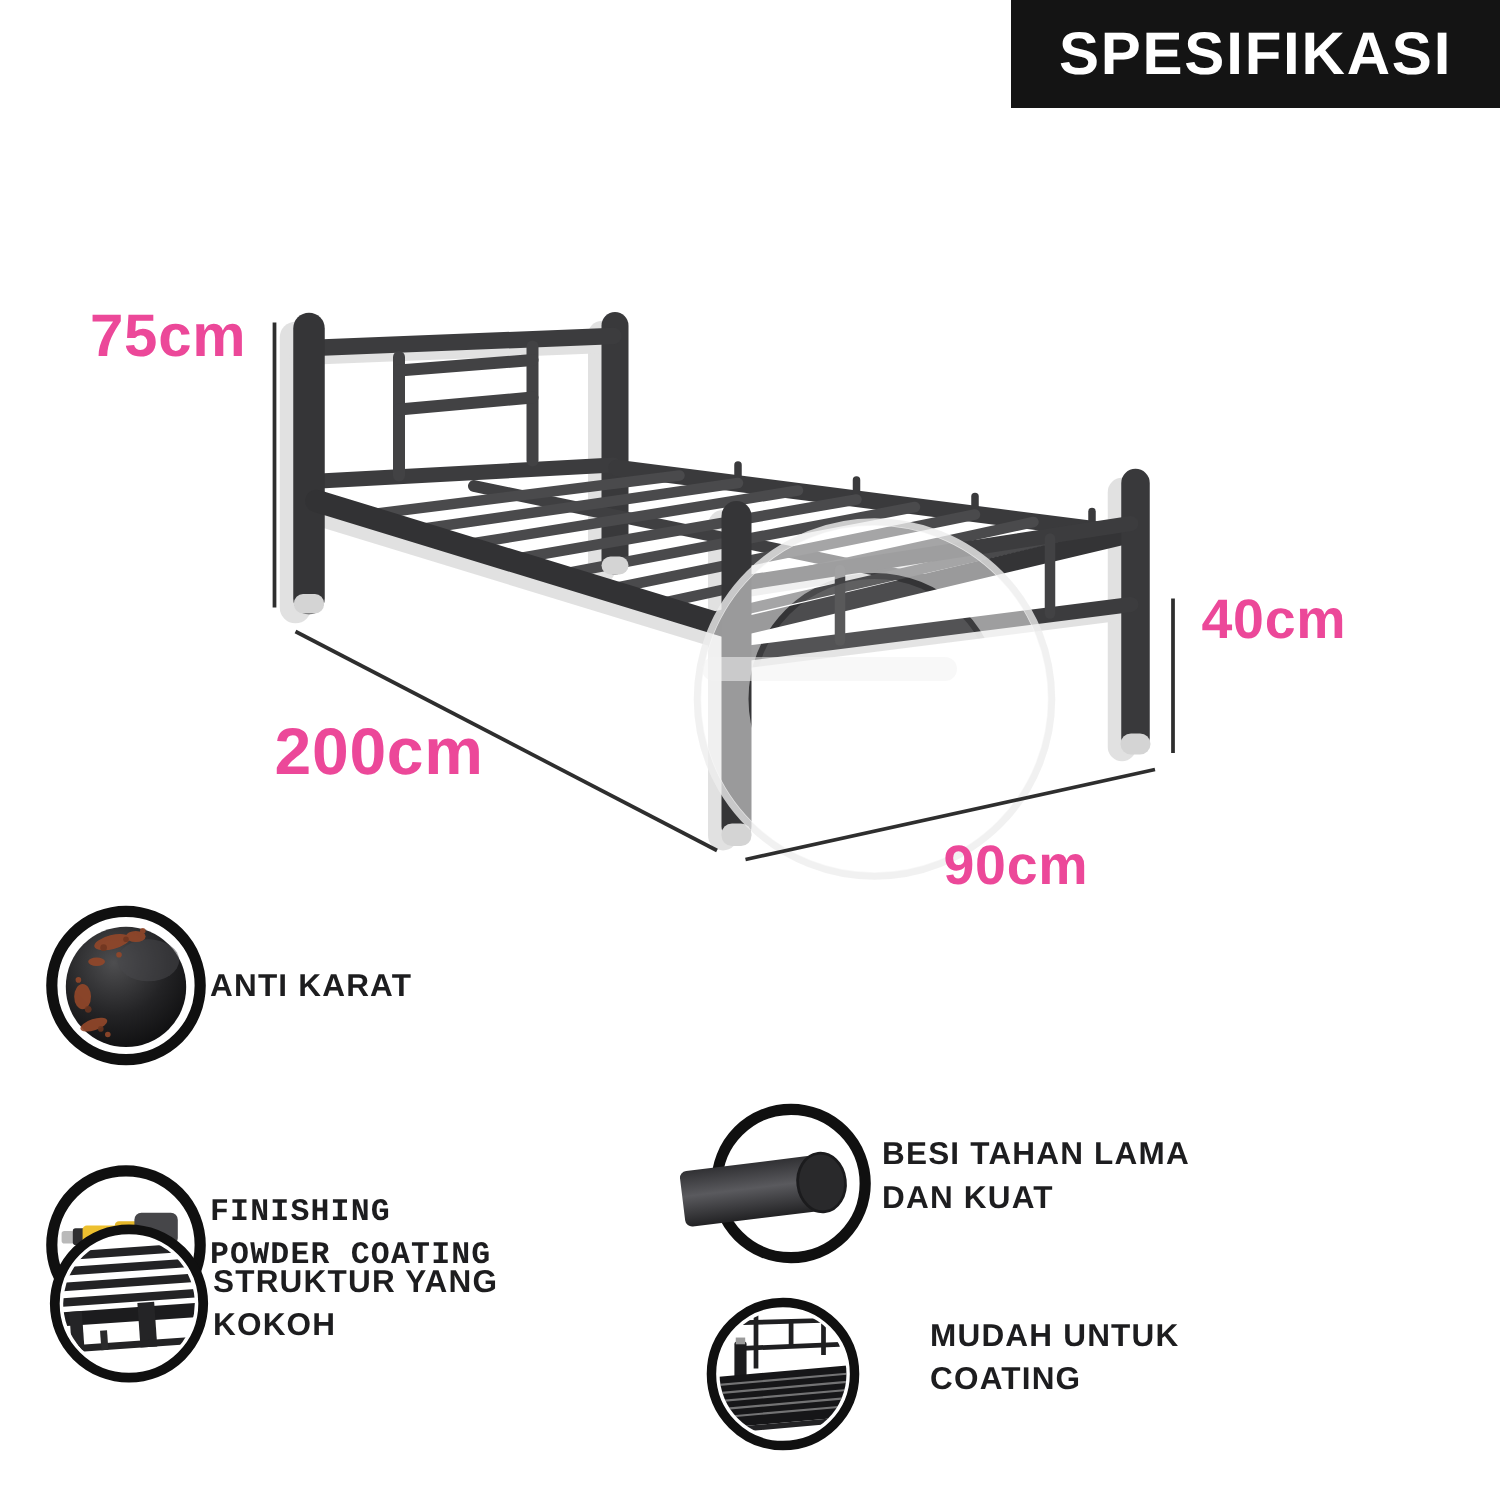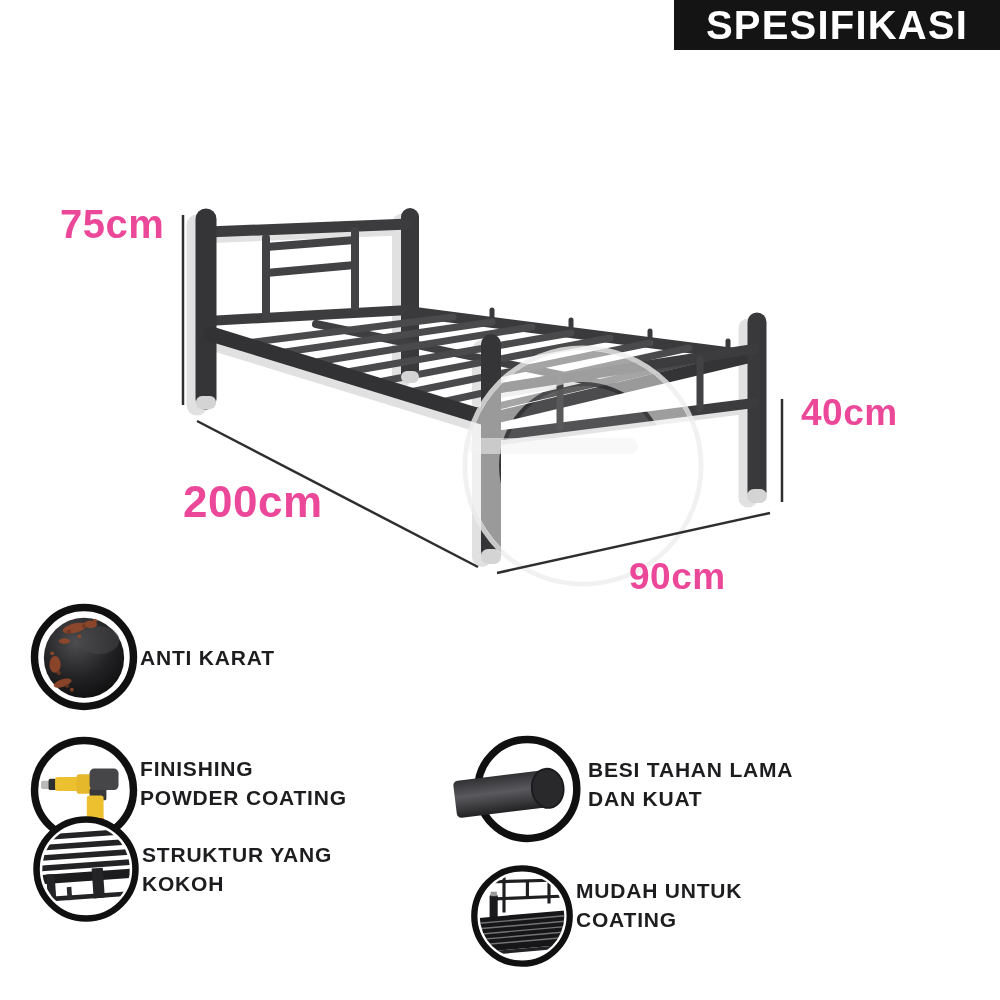--- a/index.html
+++ b/index.html
@@ -9,7 +9,7 @@
   }
   
   .banner{
-    position:absolute;top:0;right:0;width:326px;height:50px;background:#141414;
+    position:absolute;top:0;right:0;width:326px;height:72px;background:#141414;
     display:flex;align-items:center;justify-content:center;
   }
   .banner span{font-size:40px;font-weight:700;letter-spacing:1.2px;color:#ffffff;white-space:nowrap;}

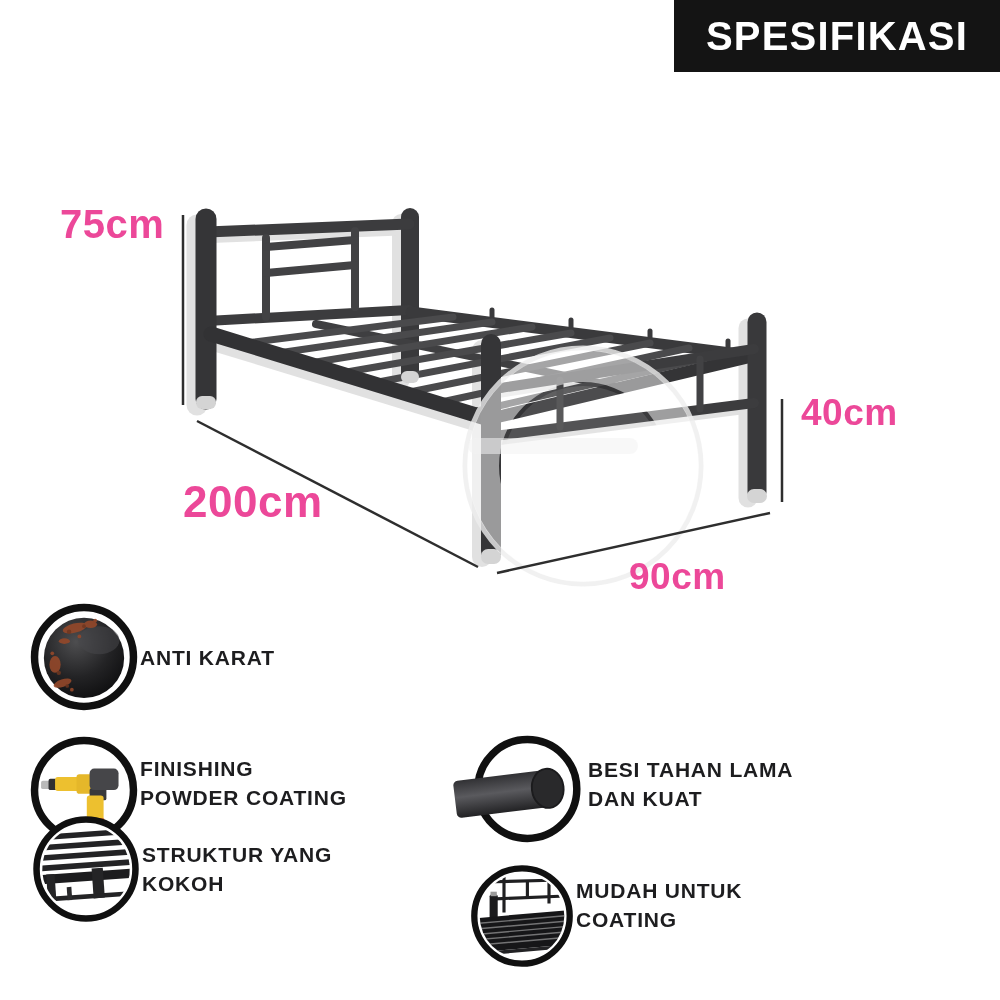--- a/index.html
+++ b/index.html
@@ -26,7 +26,7 @@
   .fi{flex:0 0 auto;display:block;line-height:0;}
   .ft{display:flex;flex-direction:column;font-size:21px;font-weight:700;letter-spacing:.8px;line-height:29px;color:#1d1d1f;white-space:nowrap;}
   .f-anti    {left:28px;  top:601px;}
-  .f-finish  {left:28px;  top:734px;}
+  .f-finish  {left:28px;  top:774px;font-family:Liberation Mono, monospace;}
   .f-besi    {left:462px; top:733px;}
   .f-struktur{left:30px;  top:813px;align-items:center;}
   .f-mudah   {left:468px; top:860px;}

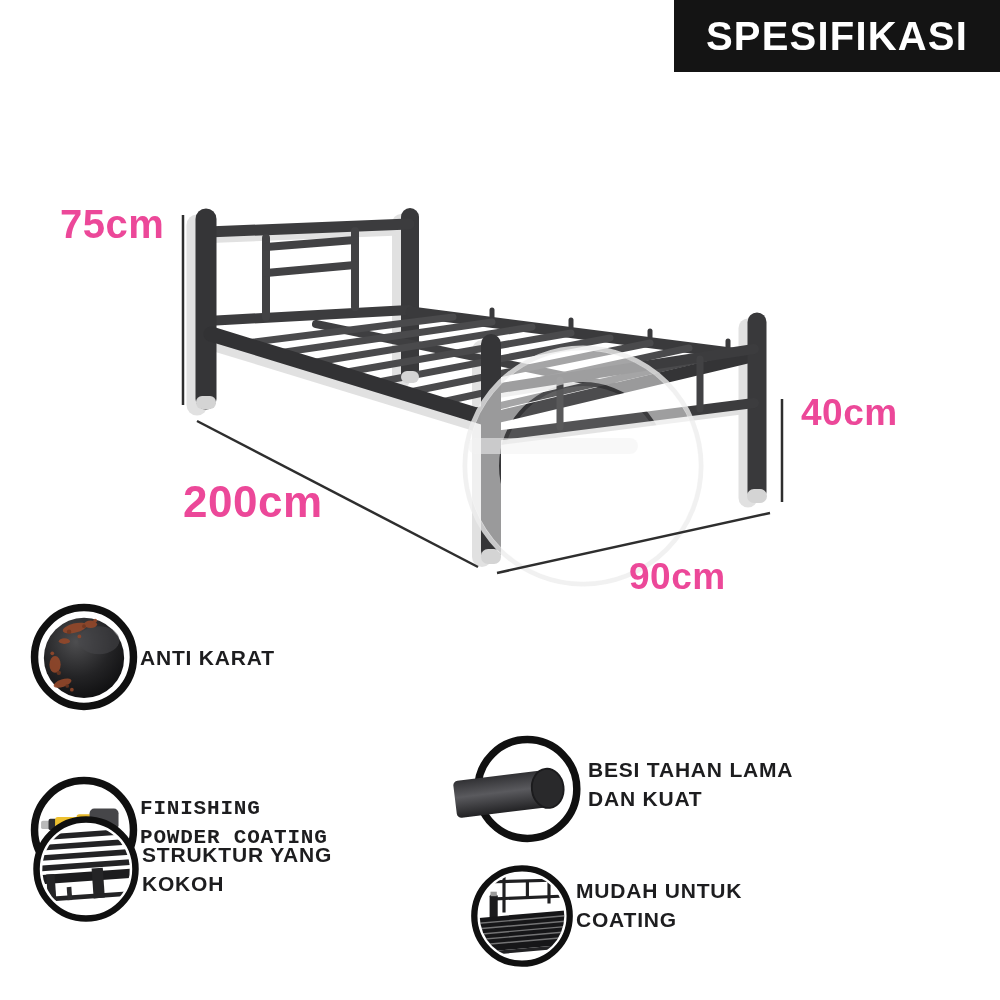--- a/index.html
+++ b/index.html
@@ -32,7 +32,7 @@
   .f-mudah   {left:468px; top:860px;}
   .f-finish .ft{transform:translateY(-7px);}
   .f-besi .ft{transform:translateY(-5px);}
-  .f-mudah .ft{transform:translateY(-11px);}
+  .f-mudah .ft{transform:translateY(-11px);margin-left:44px;}
 </style>
 </head>
 <body>

